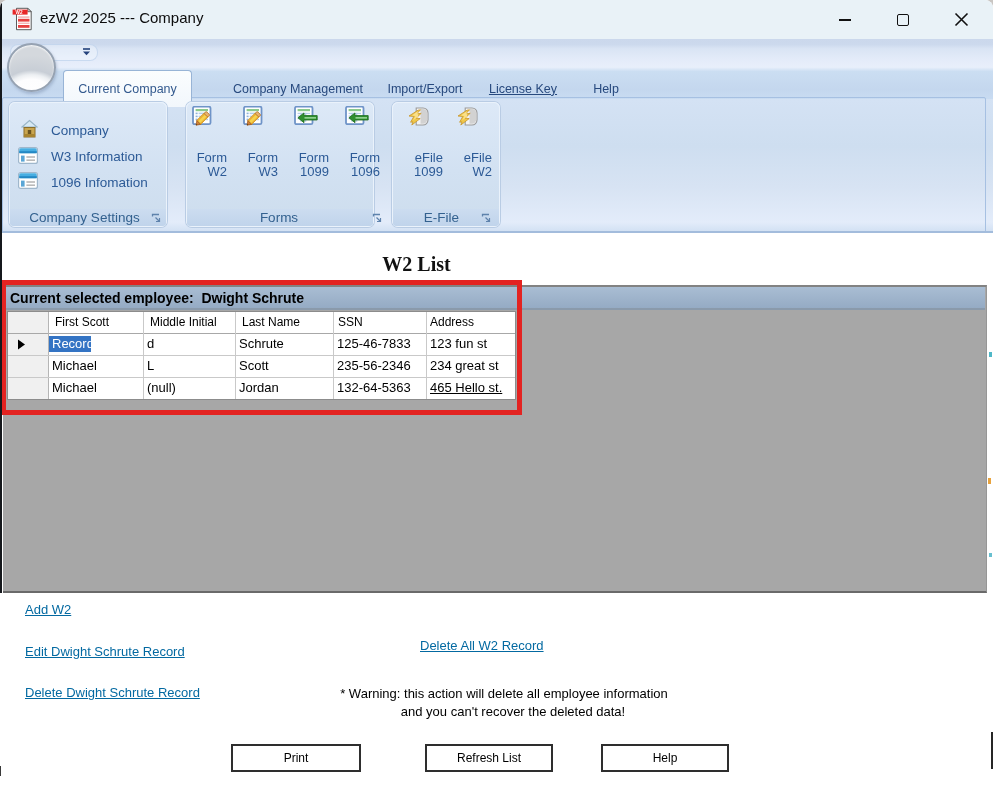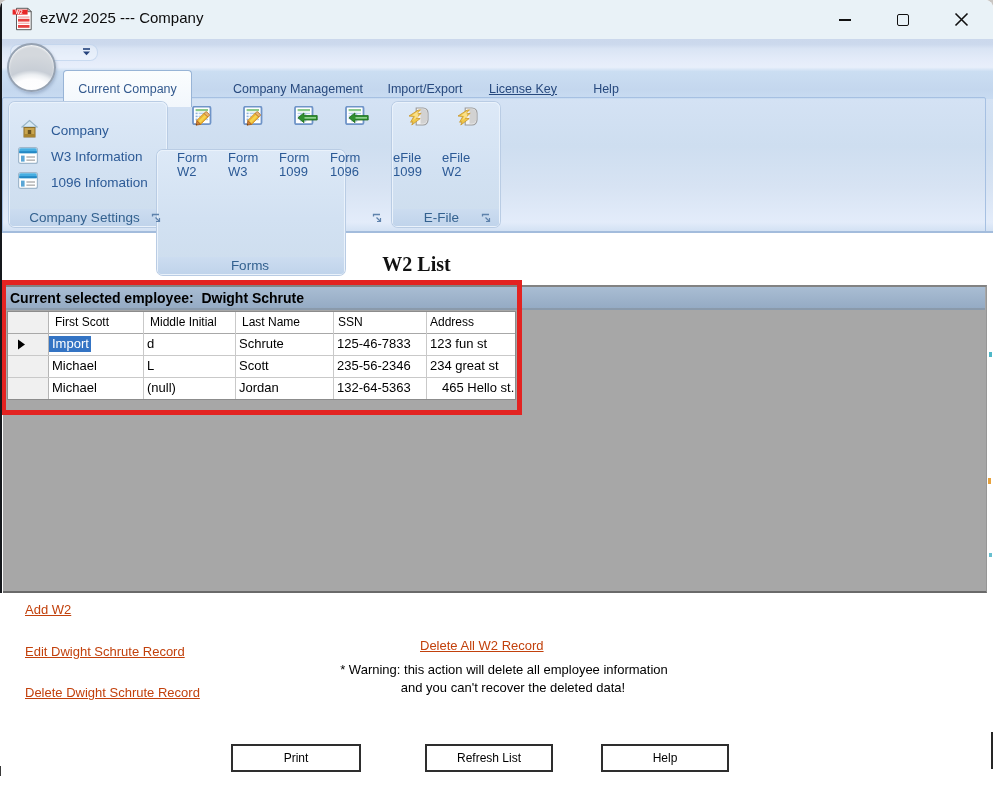--- a/index.html
+++ b/index.html
@@ -29,7 +29,7 @@
      background:linear-gradient(#ccdcf0,#c0d4eb); border-radius:0 0 3px 3px;
      font-size:13.5px; color:#33618f; text-align:center; line-height:17px; }
   .ritem { position:absolute; font-size:13.5px; color:#2c5a96; }
-  .bigbtn { position:absolute; top:104px; width:50px; height:80px; text-align:left; font-size:13px; color:#2c5a96; }
+  .bigbtn { position:absolute; top:104px; width:50px; height:80px; text-align:right; font-size:13px; color:#2c5a96; }
   .bigbtn .lbl { position:absolute; top:47px; left:0; right:0; line-height:13.5px; }
   
   .w2list { position:absolute; left:303px; top:253px; width:227px; text-align:center;

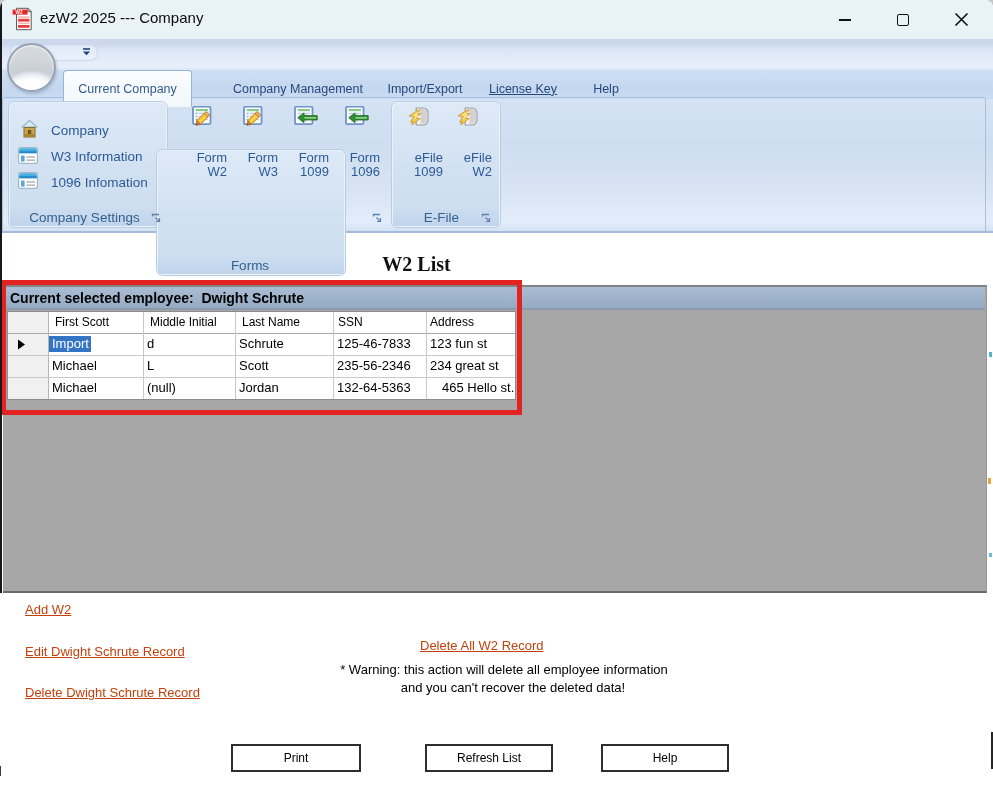--- a/index.html
+++ b/index.html
@@ -129,7 +129,7 @@
   </svg>
   <div class="ritem" style="left:51px;top:175px;">1096 Infomation</div>
 
-  <div class="group" style="left:157px; width:188px;margin-top:48px;">
+  <div class="group" style="left:186px; width:188px;">
     <div class="glabel" style="padding-right:2px;">Forms</div>
   </div>
 

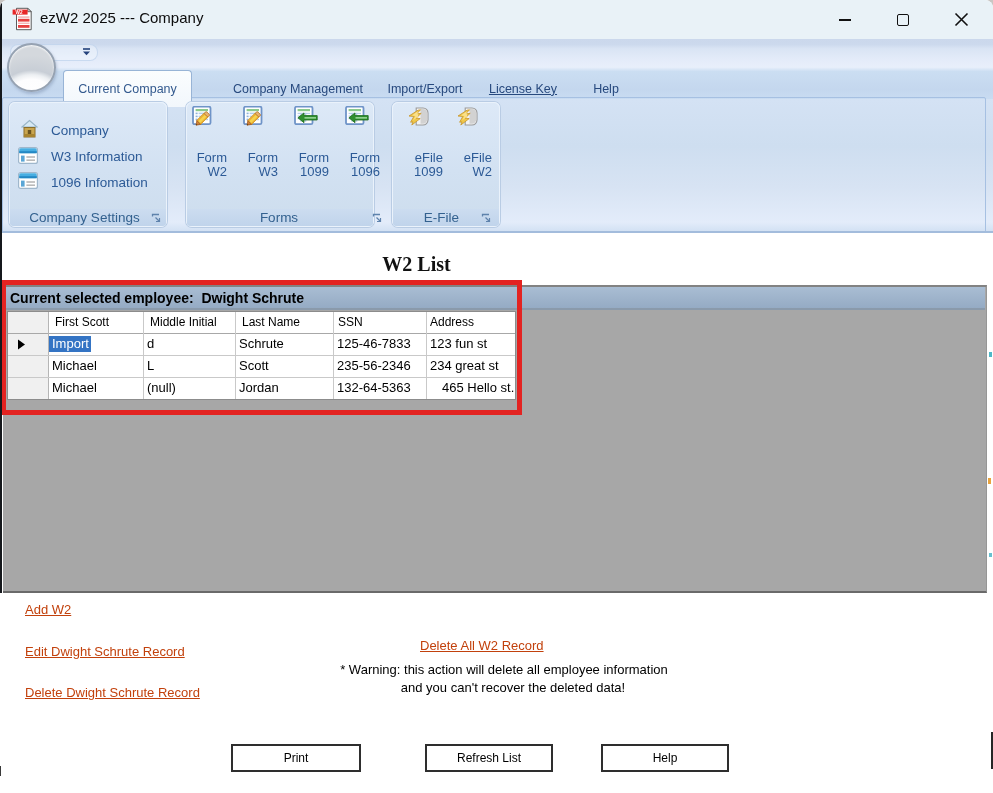--- a/index.html
+++ b/index.html
@@ -266,7 +266,7 @@
   <div class="hline" style="left:8px;top:377px;width:507px;"></div>
 
   <div class="abs" style="left:49px;top:336px;width:42px;height:16px;background:#3474c4;"></div>
-  <div class="gcell" style="left:52px;top:333px;color:#fff;">Import</div>
+  <div class="gcell" style="left:52px;top:333px;color:#fff;">Record</div>
   <svg class="abs" style="left:17px;top:339px;" width="9" height="11" viewBox="0 0 9 11">
     <path d="M1 0.5 L8 5.5 L1 10.5 Z" fill="#000"></path>
   </svg>

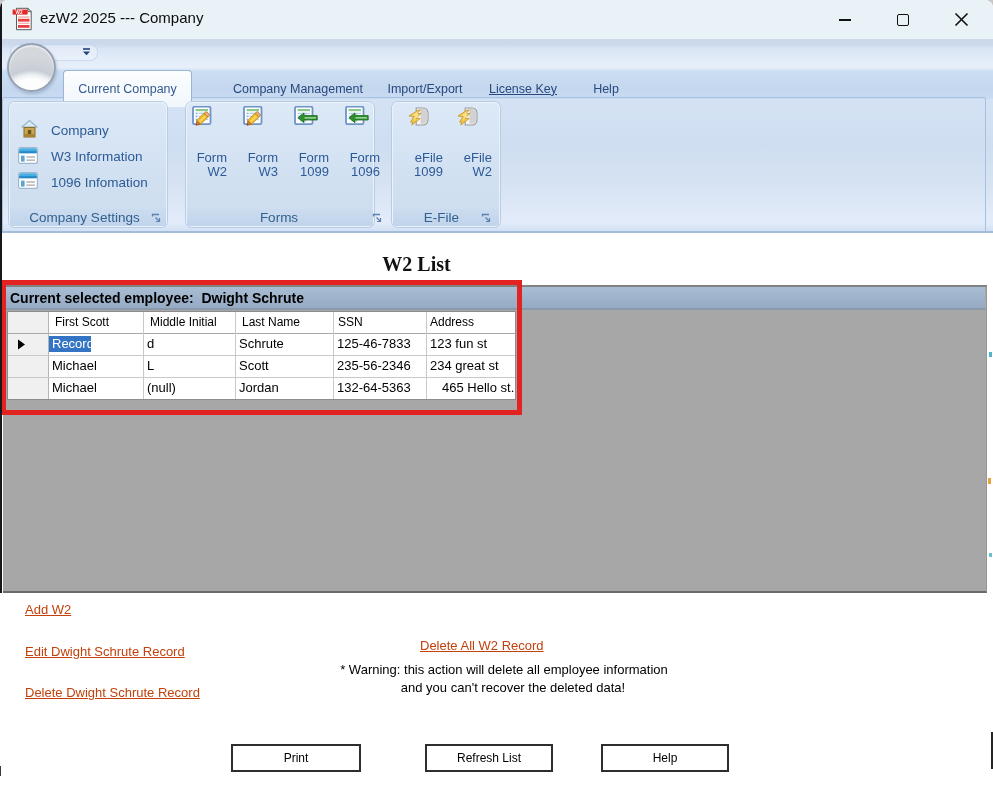--- a/index.html
+++ b/index.html
@@ -283,7 +283,7 @@
   <div class="gcell" style="left:147px;top:377px;">(null)</div>
   <div class="gcell" style="left:239px;top:377px;">Jordan</div>
   <div class="gcell" style="left:337px;top:377px;">132-64-5363</div>
-  <div class="gcell" style="left:442px;top:377px;">465 Hello st.</div>
+  <div class="gcell" style="left:430px;top:377px;text-decoration:underline;">465 Hello st.</div>
 
   <div class="redbox"></div>
 

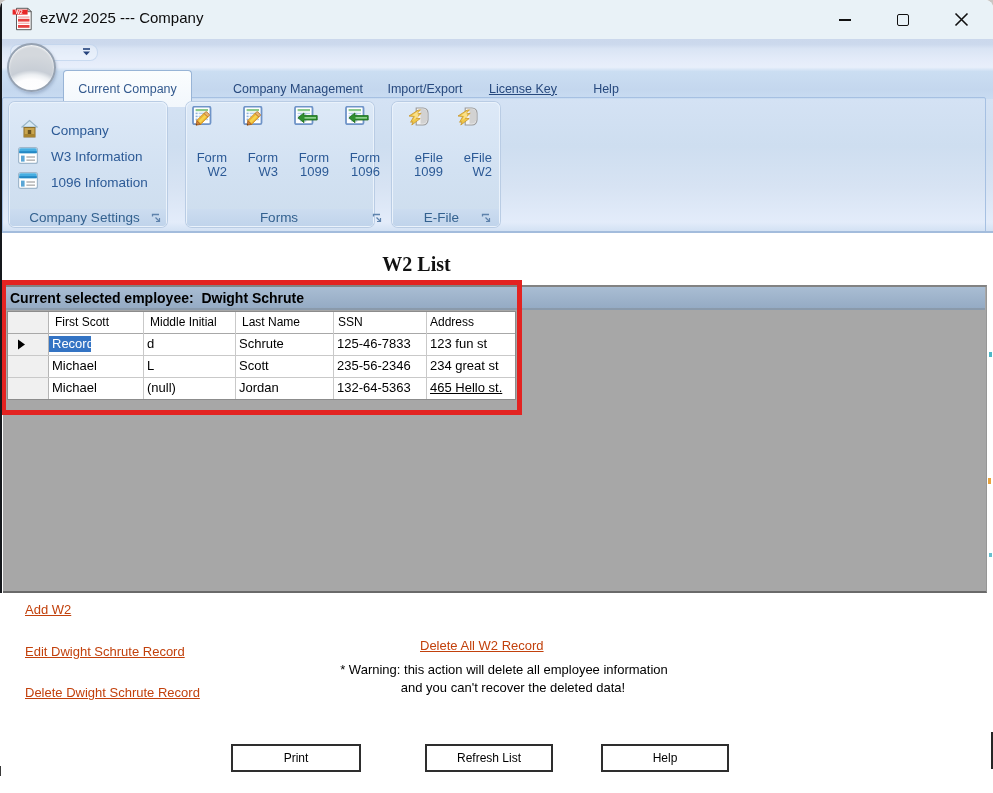--- a/index.html
+++ b/index.html
@@ -50,7 +50,7 @@
   .redbox { position:absolute; left:1px; top:280px; width:521px; height:135px;
      border:5px solid #e32321; }
   
-  a.lnk { position:absolute; font-size:13px; color:#c2410c; text-decoration:underline; }
+  a.lnk { position:absolute; font-size:13px; color:#0369a1; text-decoration:underline; }
   .warn { position:absolute; font-size:13px; color:#000; text-align:center; line-height:18px; }
   .btn { position:absolute; top:744px; height:28px; background:#fff; border:2px solid #2e2e2e;
      font-size:12px; color:#000; text-align:center; line-height:24px; }

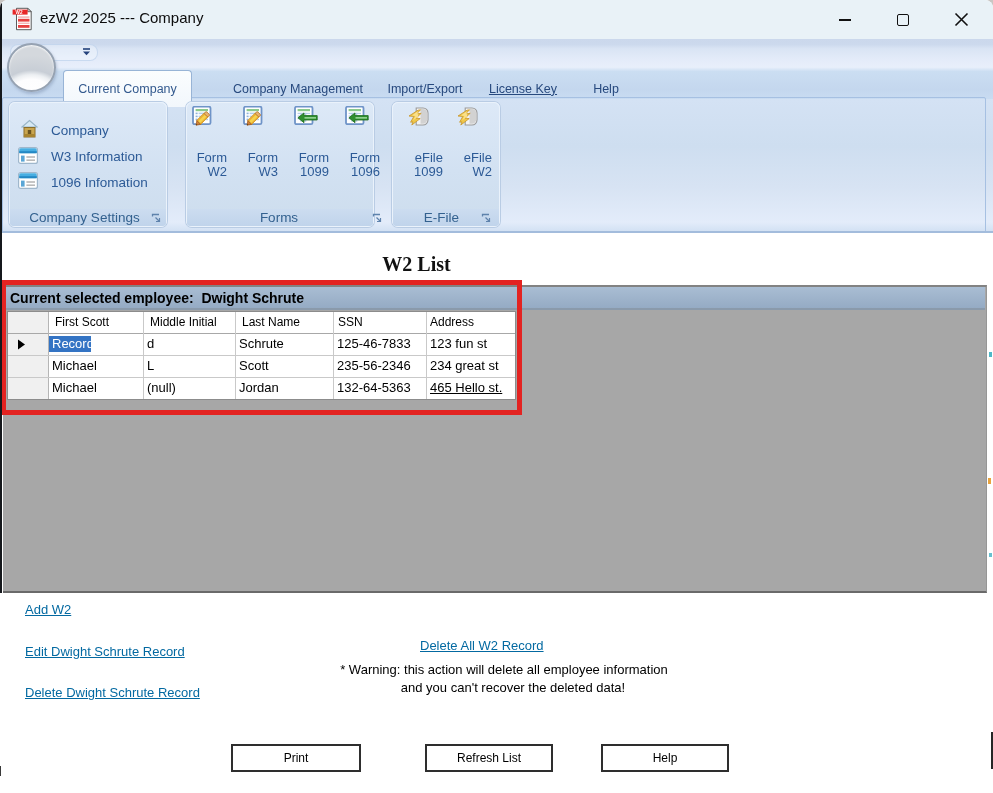--- a/index.html
+++ b/index.html
@@ -51,7 +51,7 @@
      border:5px solid #e32321; }
   
   a.lnk { position:absolute; font-size:13px; color:#0369a1; text-decoration:underline; }
-  .warn { position:absolute; font-size:13px; color:#000; text-align:center; line-height:18px; }
+  .warn { position:absolute; font-size:13px; color:#000; text-align:center; line-height:18px;margin-top:24px; }
   .btn { position:absolute; top:744px; height:28px; background:#fff; border:2px solid #2e2e2e;
      font-size:12px; color:#000; text-align:center; line-height:24px; }
 </style>

